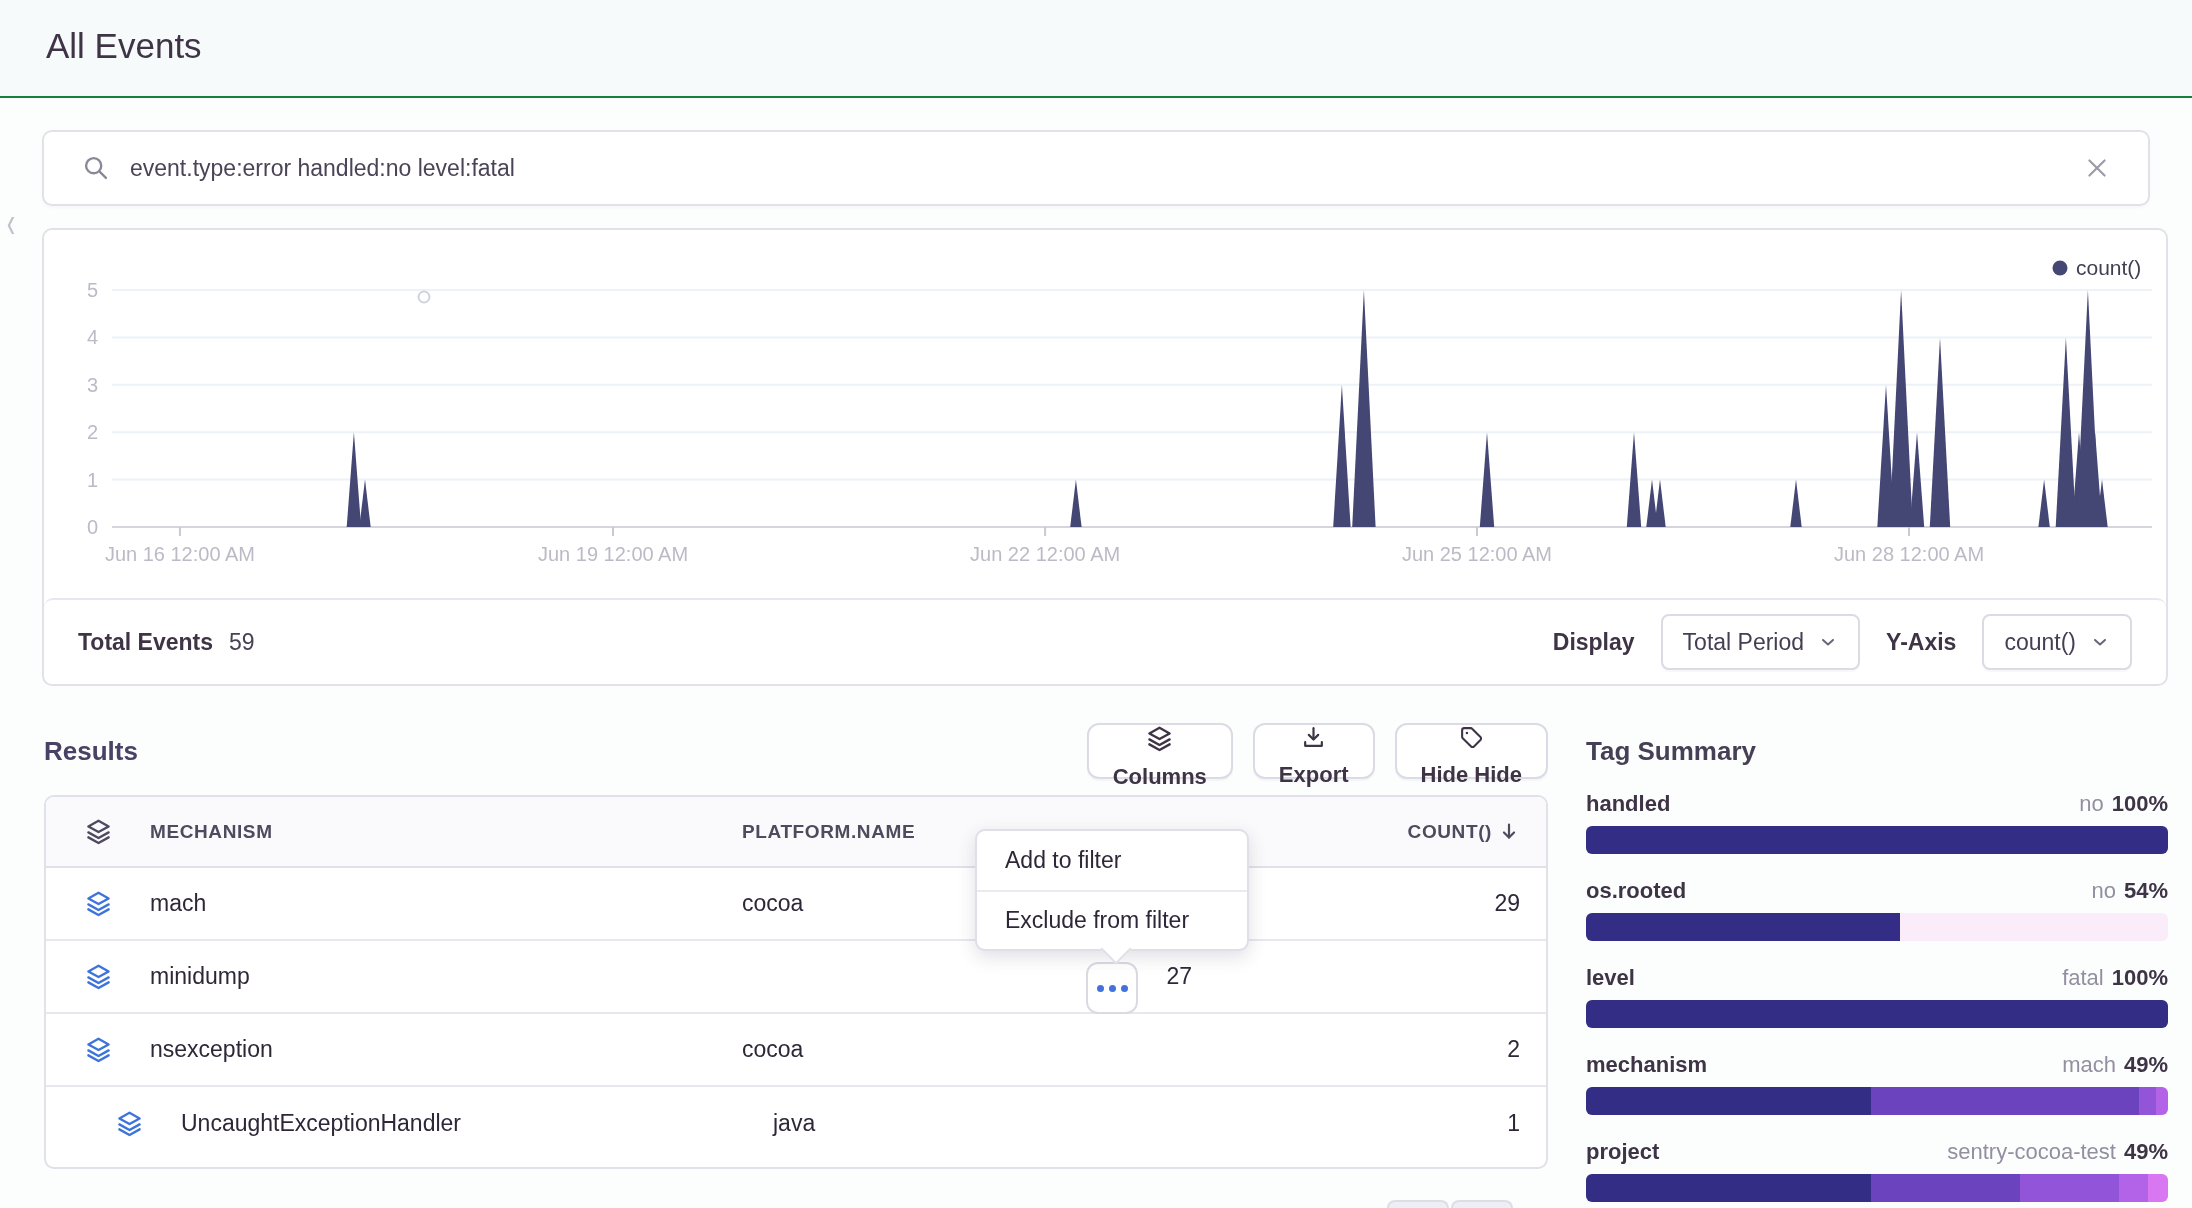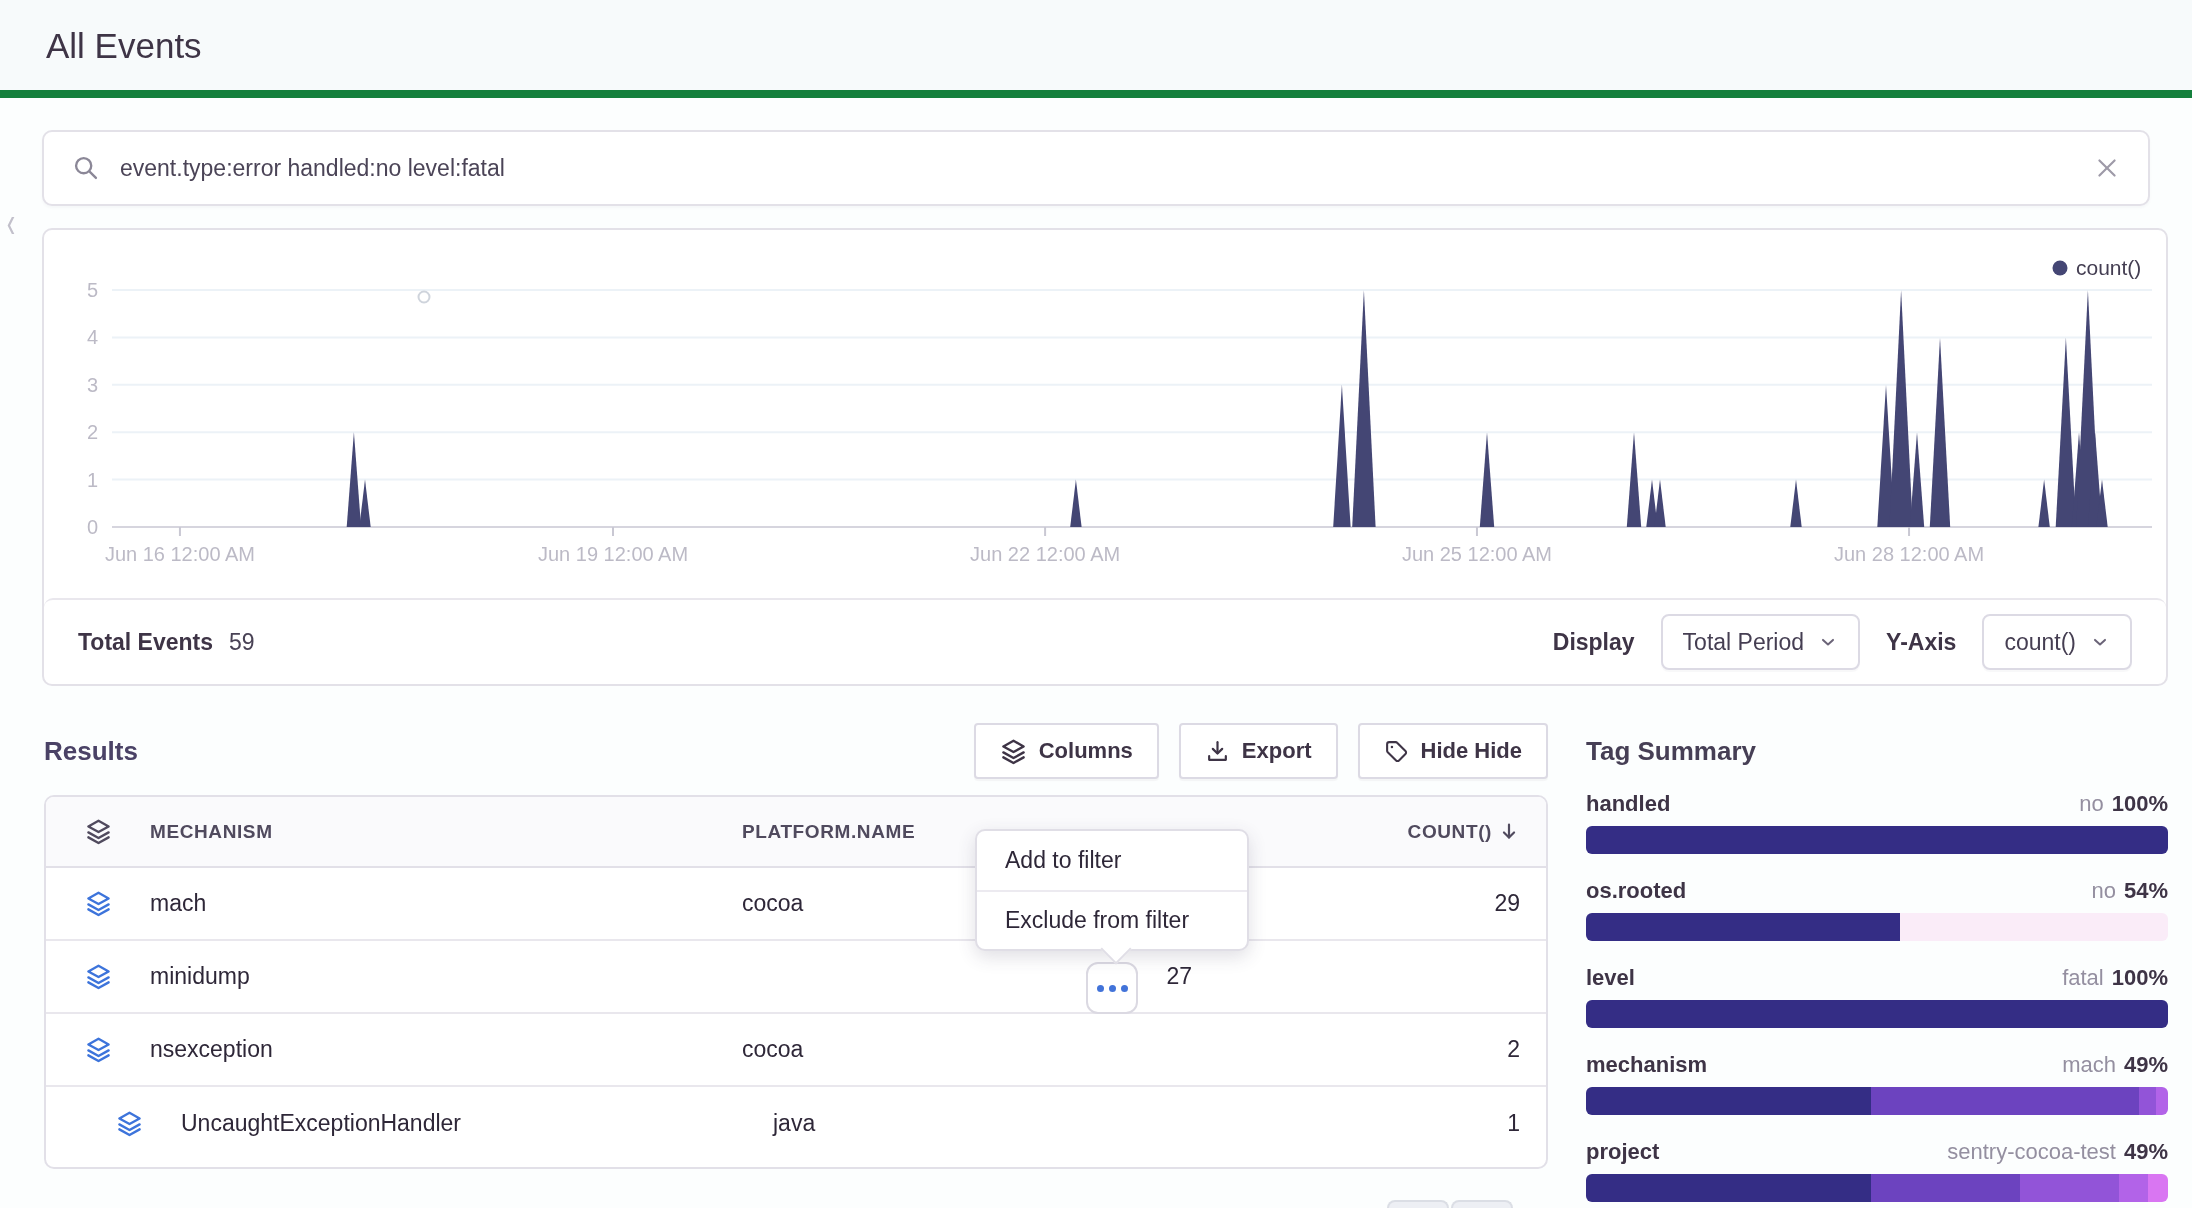--- a/index.html
+++ b/index.html
@@ -10,7 +10,7 @@
   }
   
   .topbar { position:absolute; left:0; top:0; width:2192px; height:98px;
-    background:#F7FAFB; border-bottom:8px solid #15803d; }
+    background:#F7FAFB; border-bottom:2px solid #15803d; }
   .page-title { position:absolute; left:46px; top:26px; font-size:35px; font-weight:500; color:#3E3446; }
   .collapse-glyph { position:absolute; left:4px; top:214px; font-size:17px; color:#C2C0CB; }
 

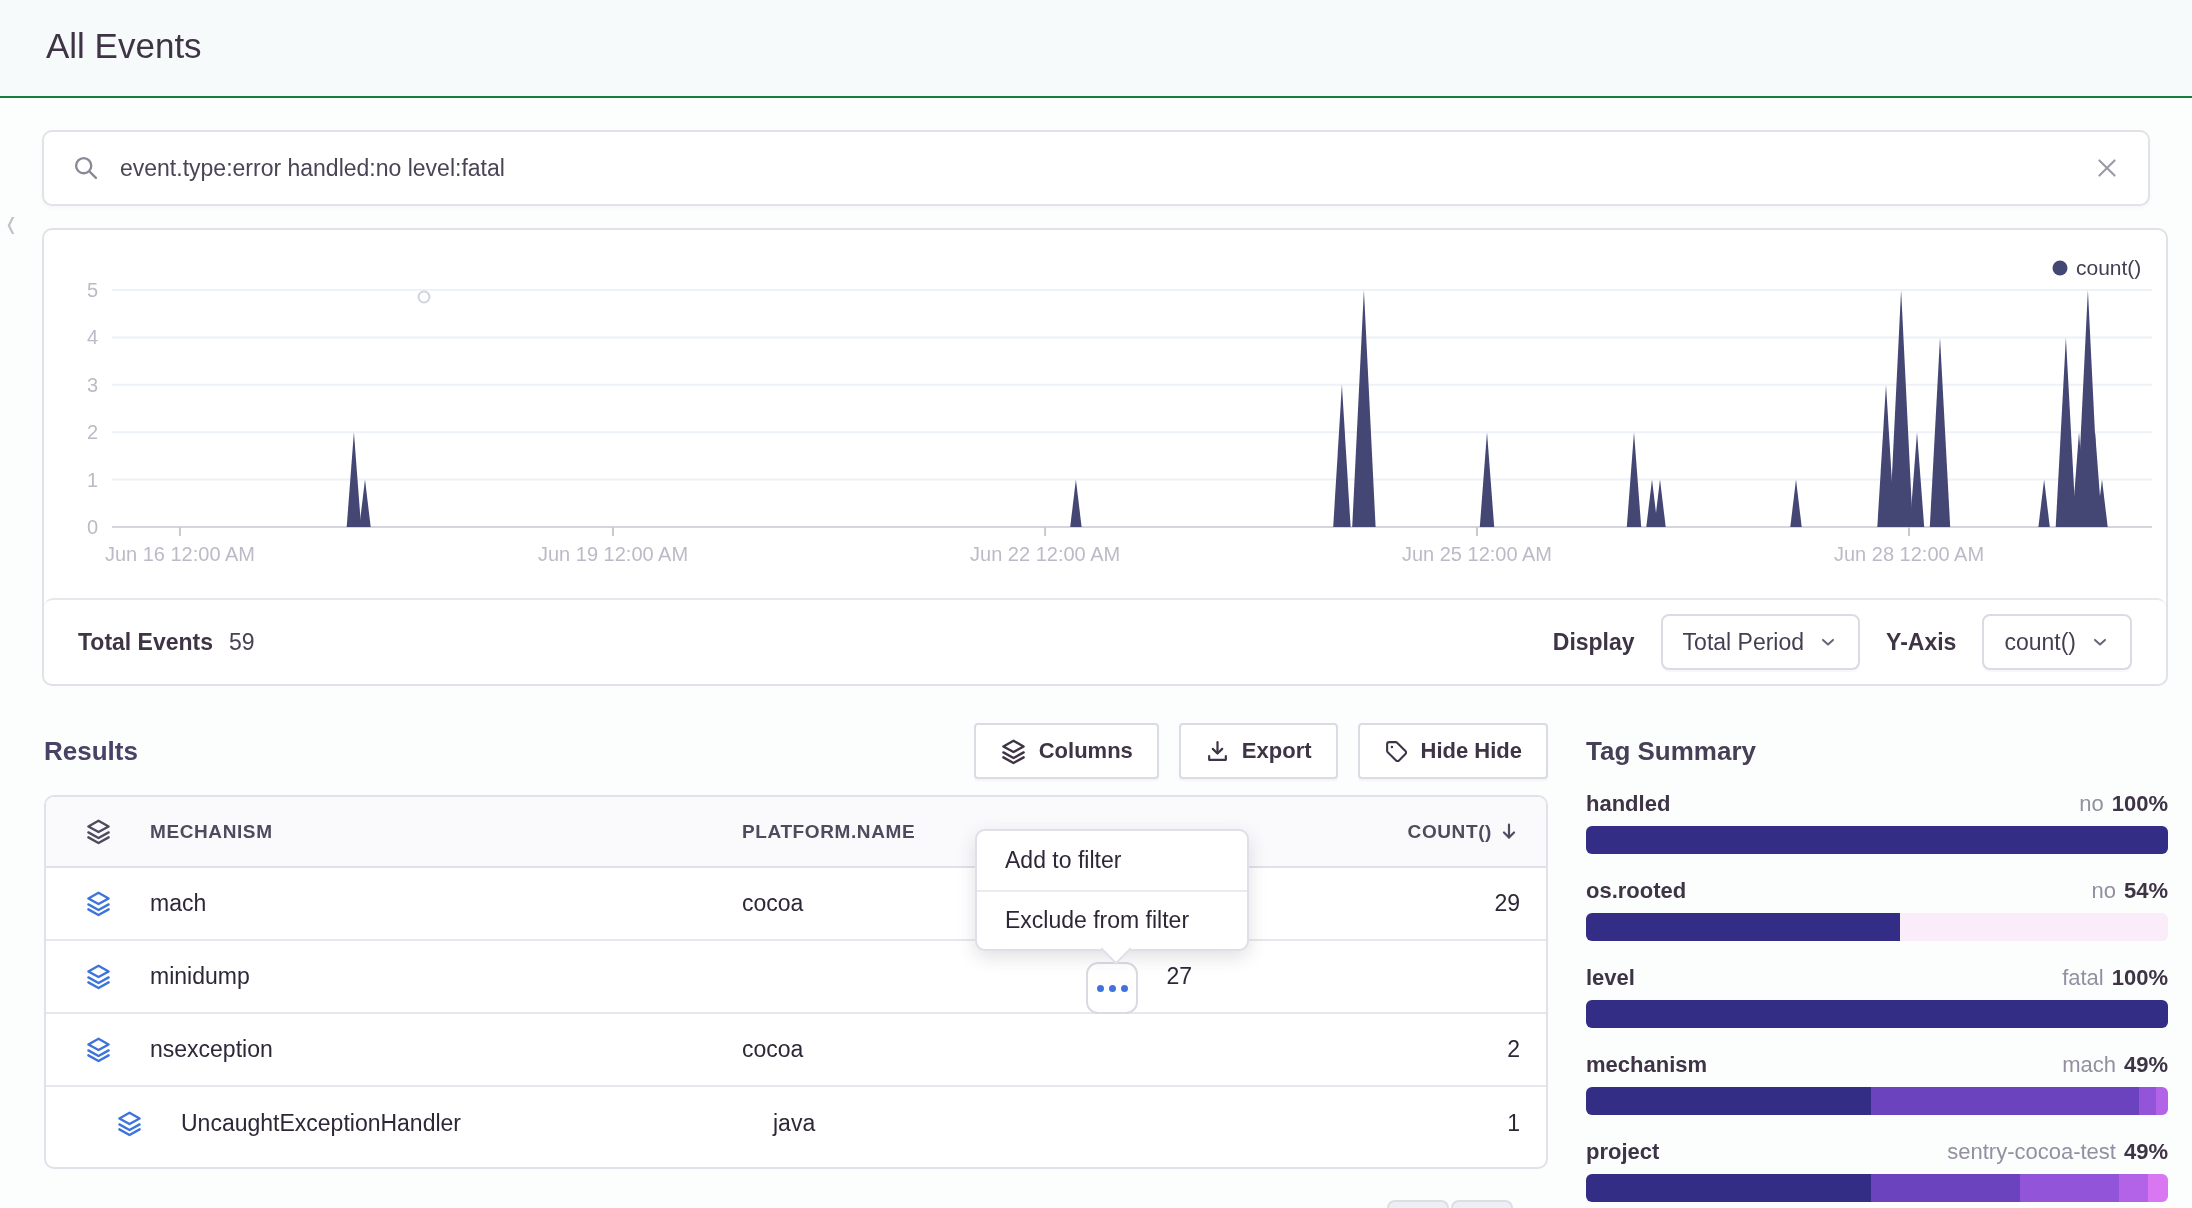--- a/index.html
+++ b/index.html
@@ -17,7 +17,7 @@
   
   .searchbar { position:absolute; left:42px; top:130px; width:2108px; height:76px;
     background:#fff; border:2px solid #E3E1E8; border-radius:10px;
-    display:flex; align-items:center; padding:0 28px; gap:20px;
+    display:flex; align-items:center; padding:0 38px; gap:20px;
     box-shadow:0 2px 3px rgba(40,30,60,.03); }
   .searchbar input { flex:1; border:none; outline:none; font-size:23px; color:#4B4457;
     font-family:"Liberation Sans", sans-serif; background:transparent; }

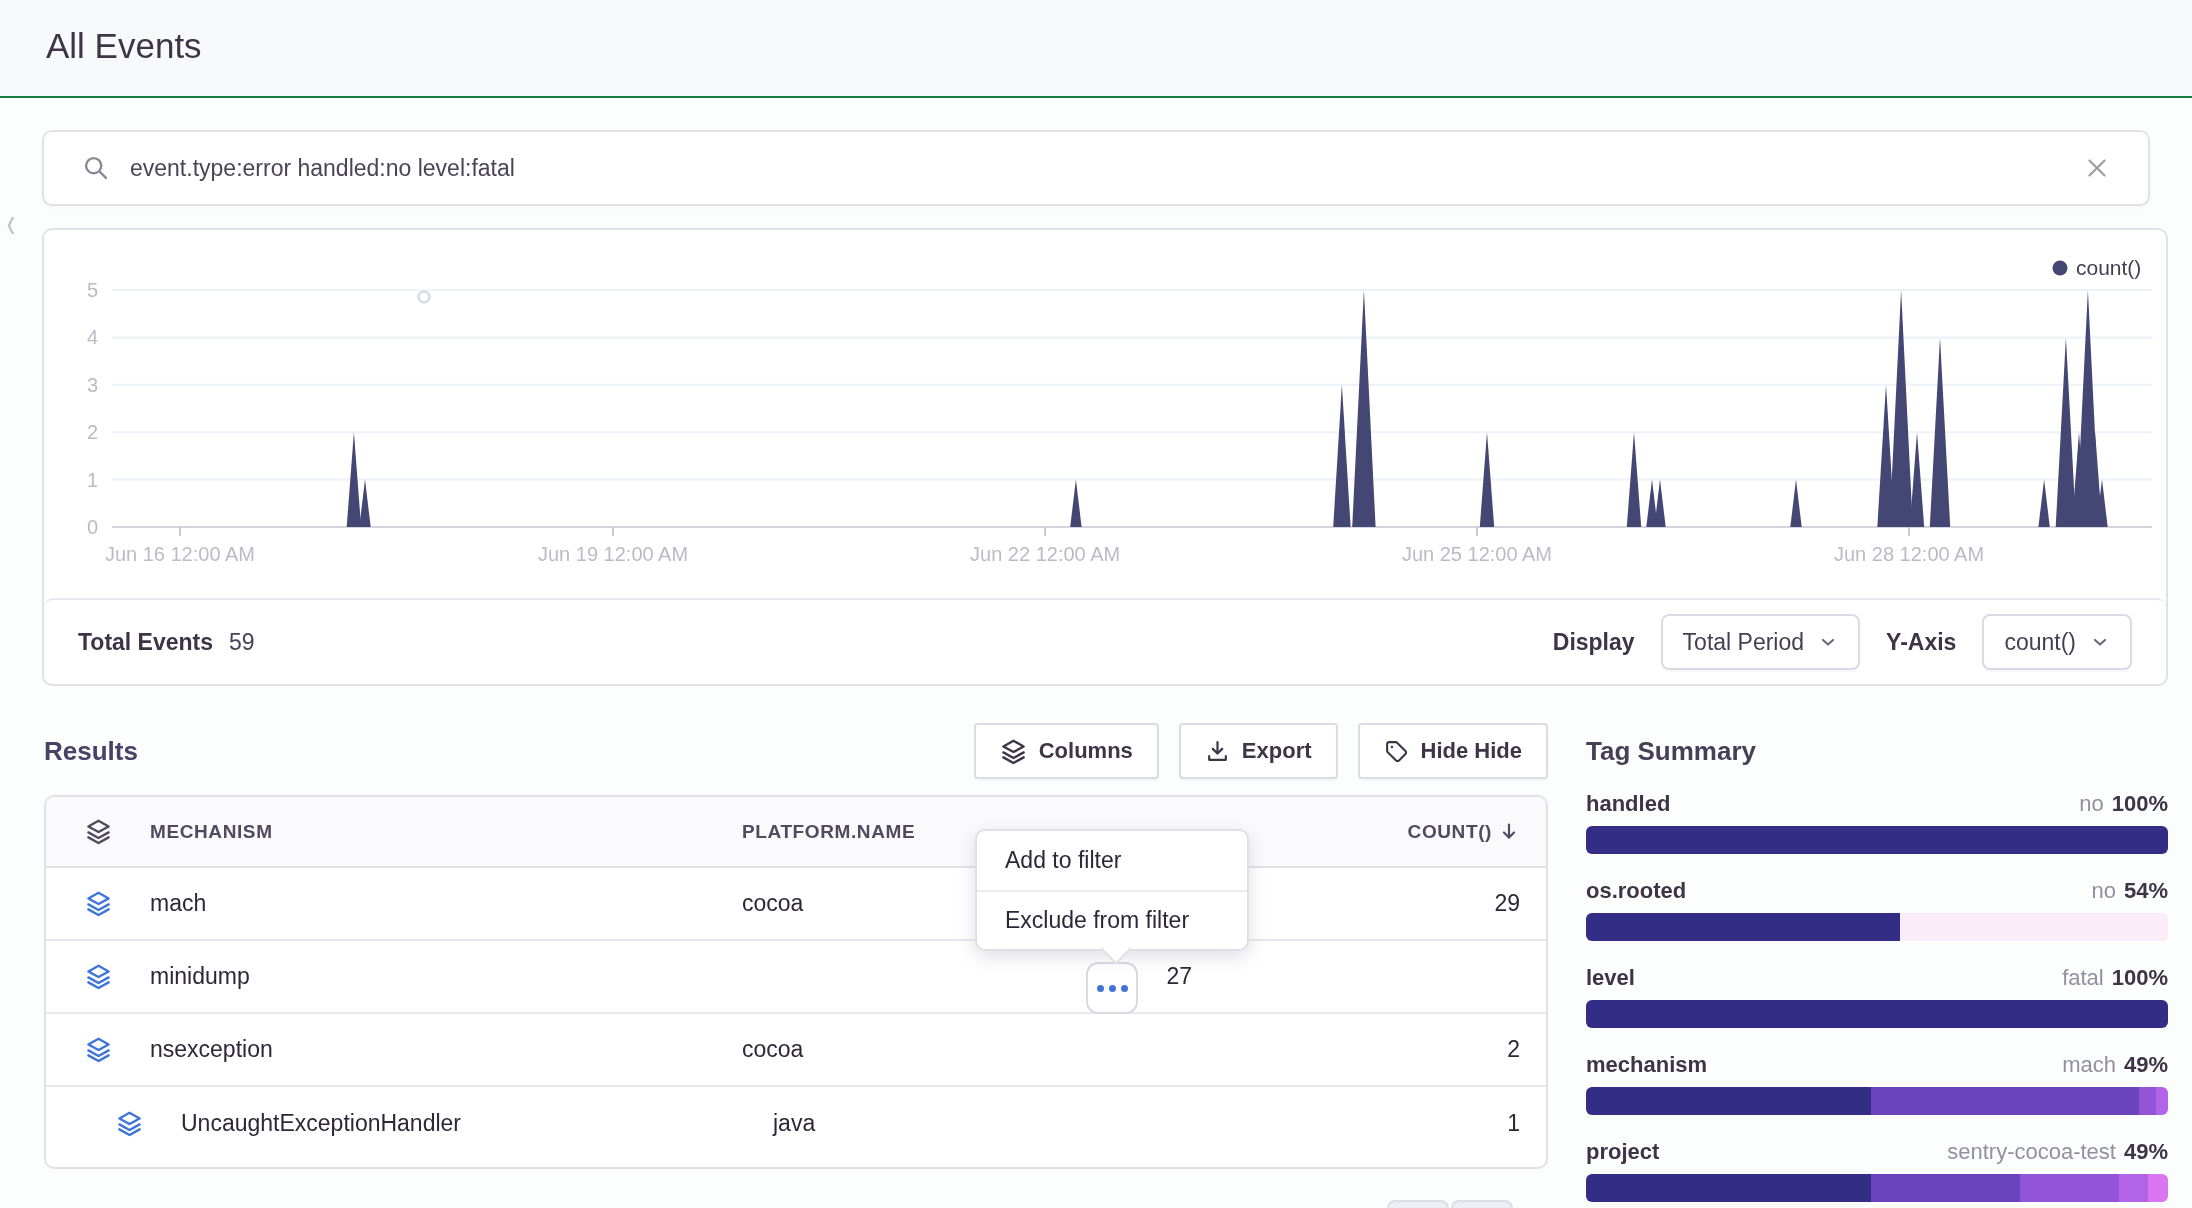--- a/index.html
+++ b/index.html
@@ -41,10 +41,10 @@
   .results-title { position:absolute; left:44px; top:736px; font-size:26px; font-weight:bold; color:#4A4266; }
   .table-actions { position:absolute; top:723px; left:44px; width:1504px; height:56px;
     display:flex; justify-content:flex-end; gap:20px; }
-  .act-btn { height:56px; background:#fff; border:2px solid #DCDAE4; border-radius:4px;
+  .act-btn { height:56px; background:#fff; border:2px solid #DCDAE4; border-radius:12px;
     padding:0 24px; display:flex; align-items:center; gap:12px;
     font-size:22px; font-weight:bold; color:#3E3446; cursor:pointer;
-    box-shadow:0 2px 1px rgba(40,30,60,.04); }
+    box-shadow:0 2px 1px rgba(40,30,60,.04);flex-direction:column; }
 
   
   .table { position:absolute; left:44px; top:795px; width:1504px; height:374px;

